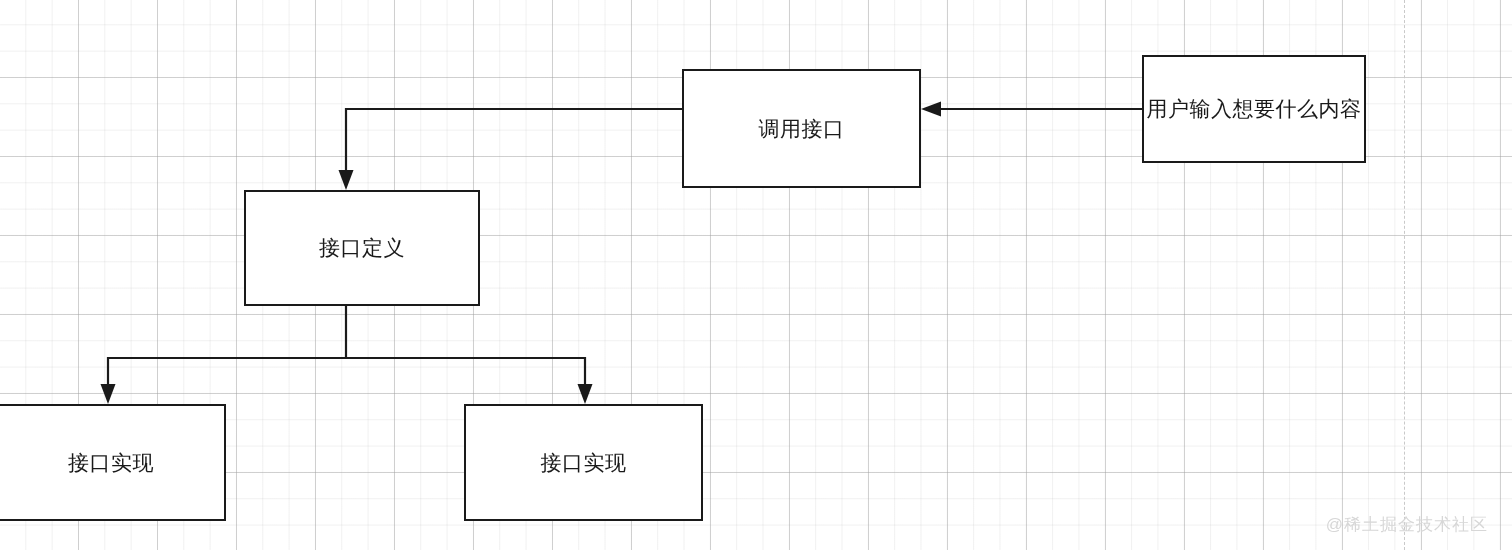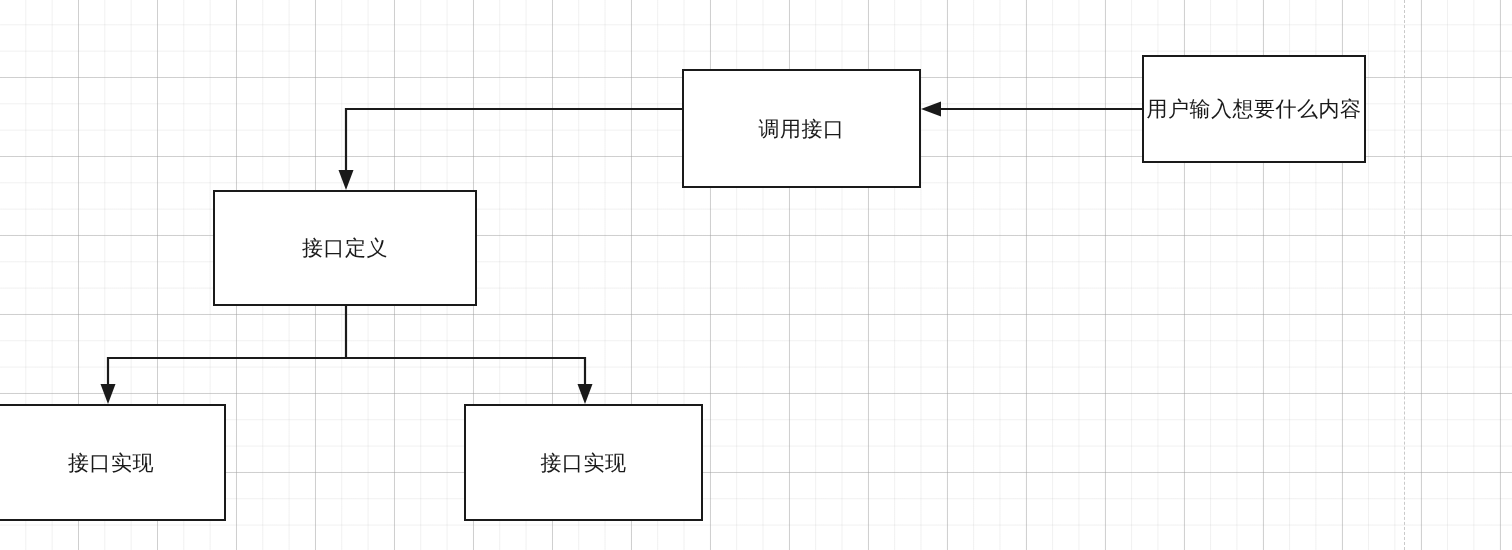--- a/index.html
+++ b/index.html
@@ -54,7 +54,7 @@
 
   #node-call-api    { left: 682px;  top: 49px;  width: 239px; height: 119px; margin-top: 20px; }
   #node-user-input  { left: 1142px; top: 55px;  width: 224px; height: 108px; }
-  #node-iface-def   { left: 213px;  top: 190px; width: 264px; height: 116px; }
+  #node-iface-def   { left: 244px;  top: 190px; width: 236px; height: 116px; }
   #node-impl-left   { left: -62px;  top: 404px; width: 288px; height: 117px; }
   #node-impl-right  { left: 464px;  top: 404px; width: 239px; height: 117px; }
 

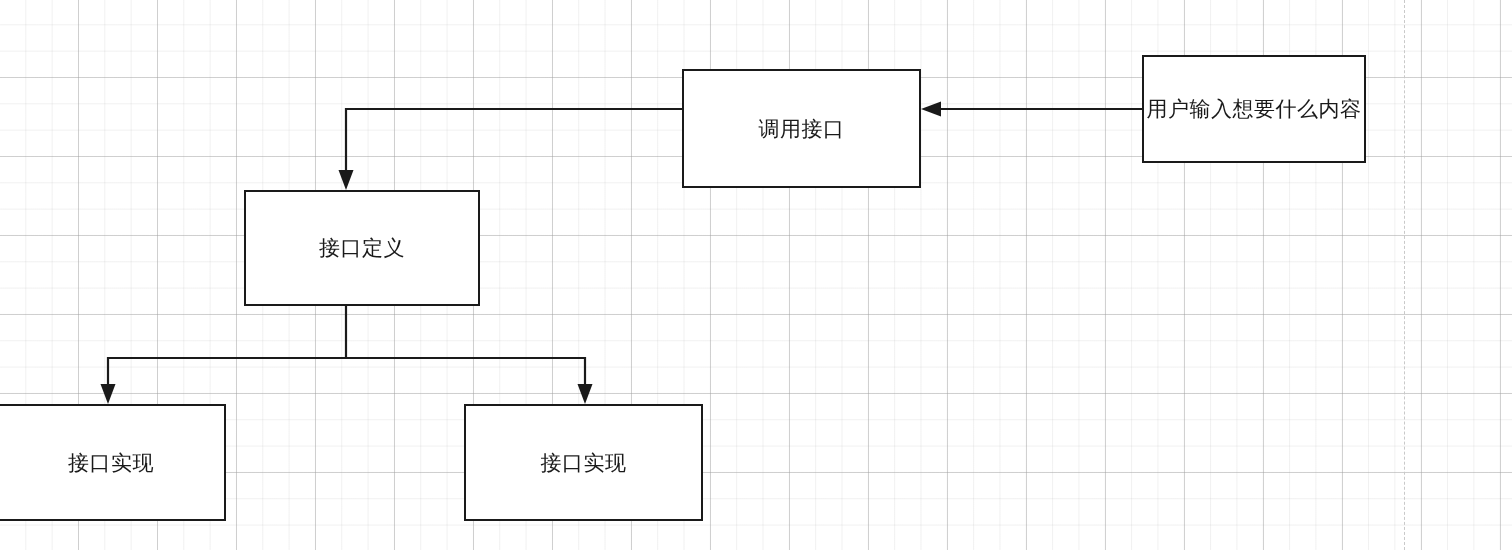--- a/index.html
+++ b/index.html
@@ -136,6 +136,7 @@
     <span class="node-label">接口实现</span>
   </div>
 
+  <div class="watermark">@稀土掘金技术社区</div>
 
 </div>
 

